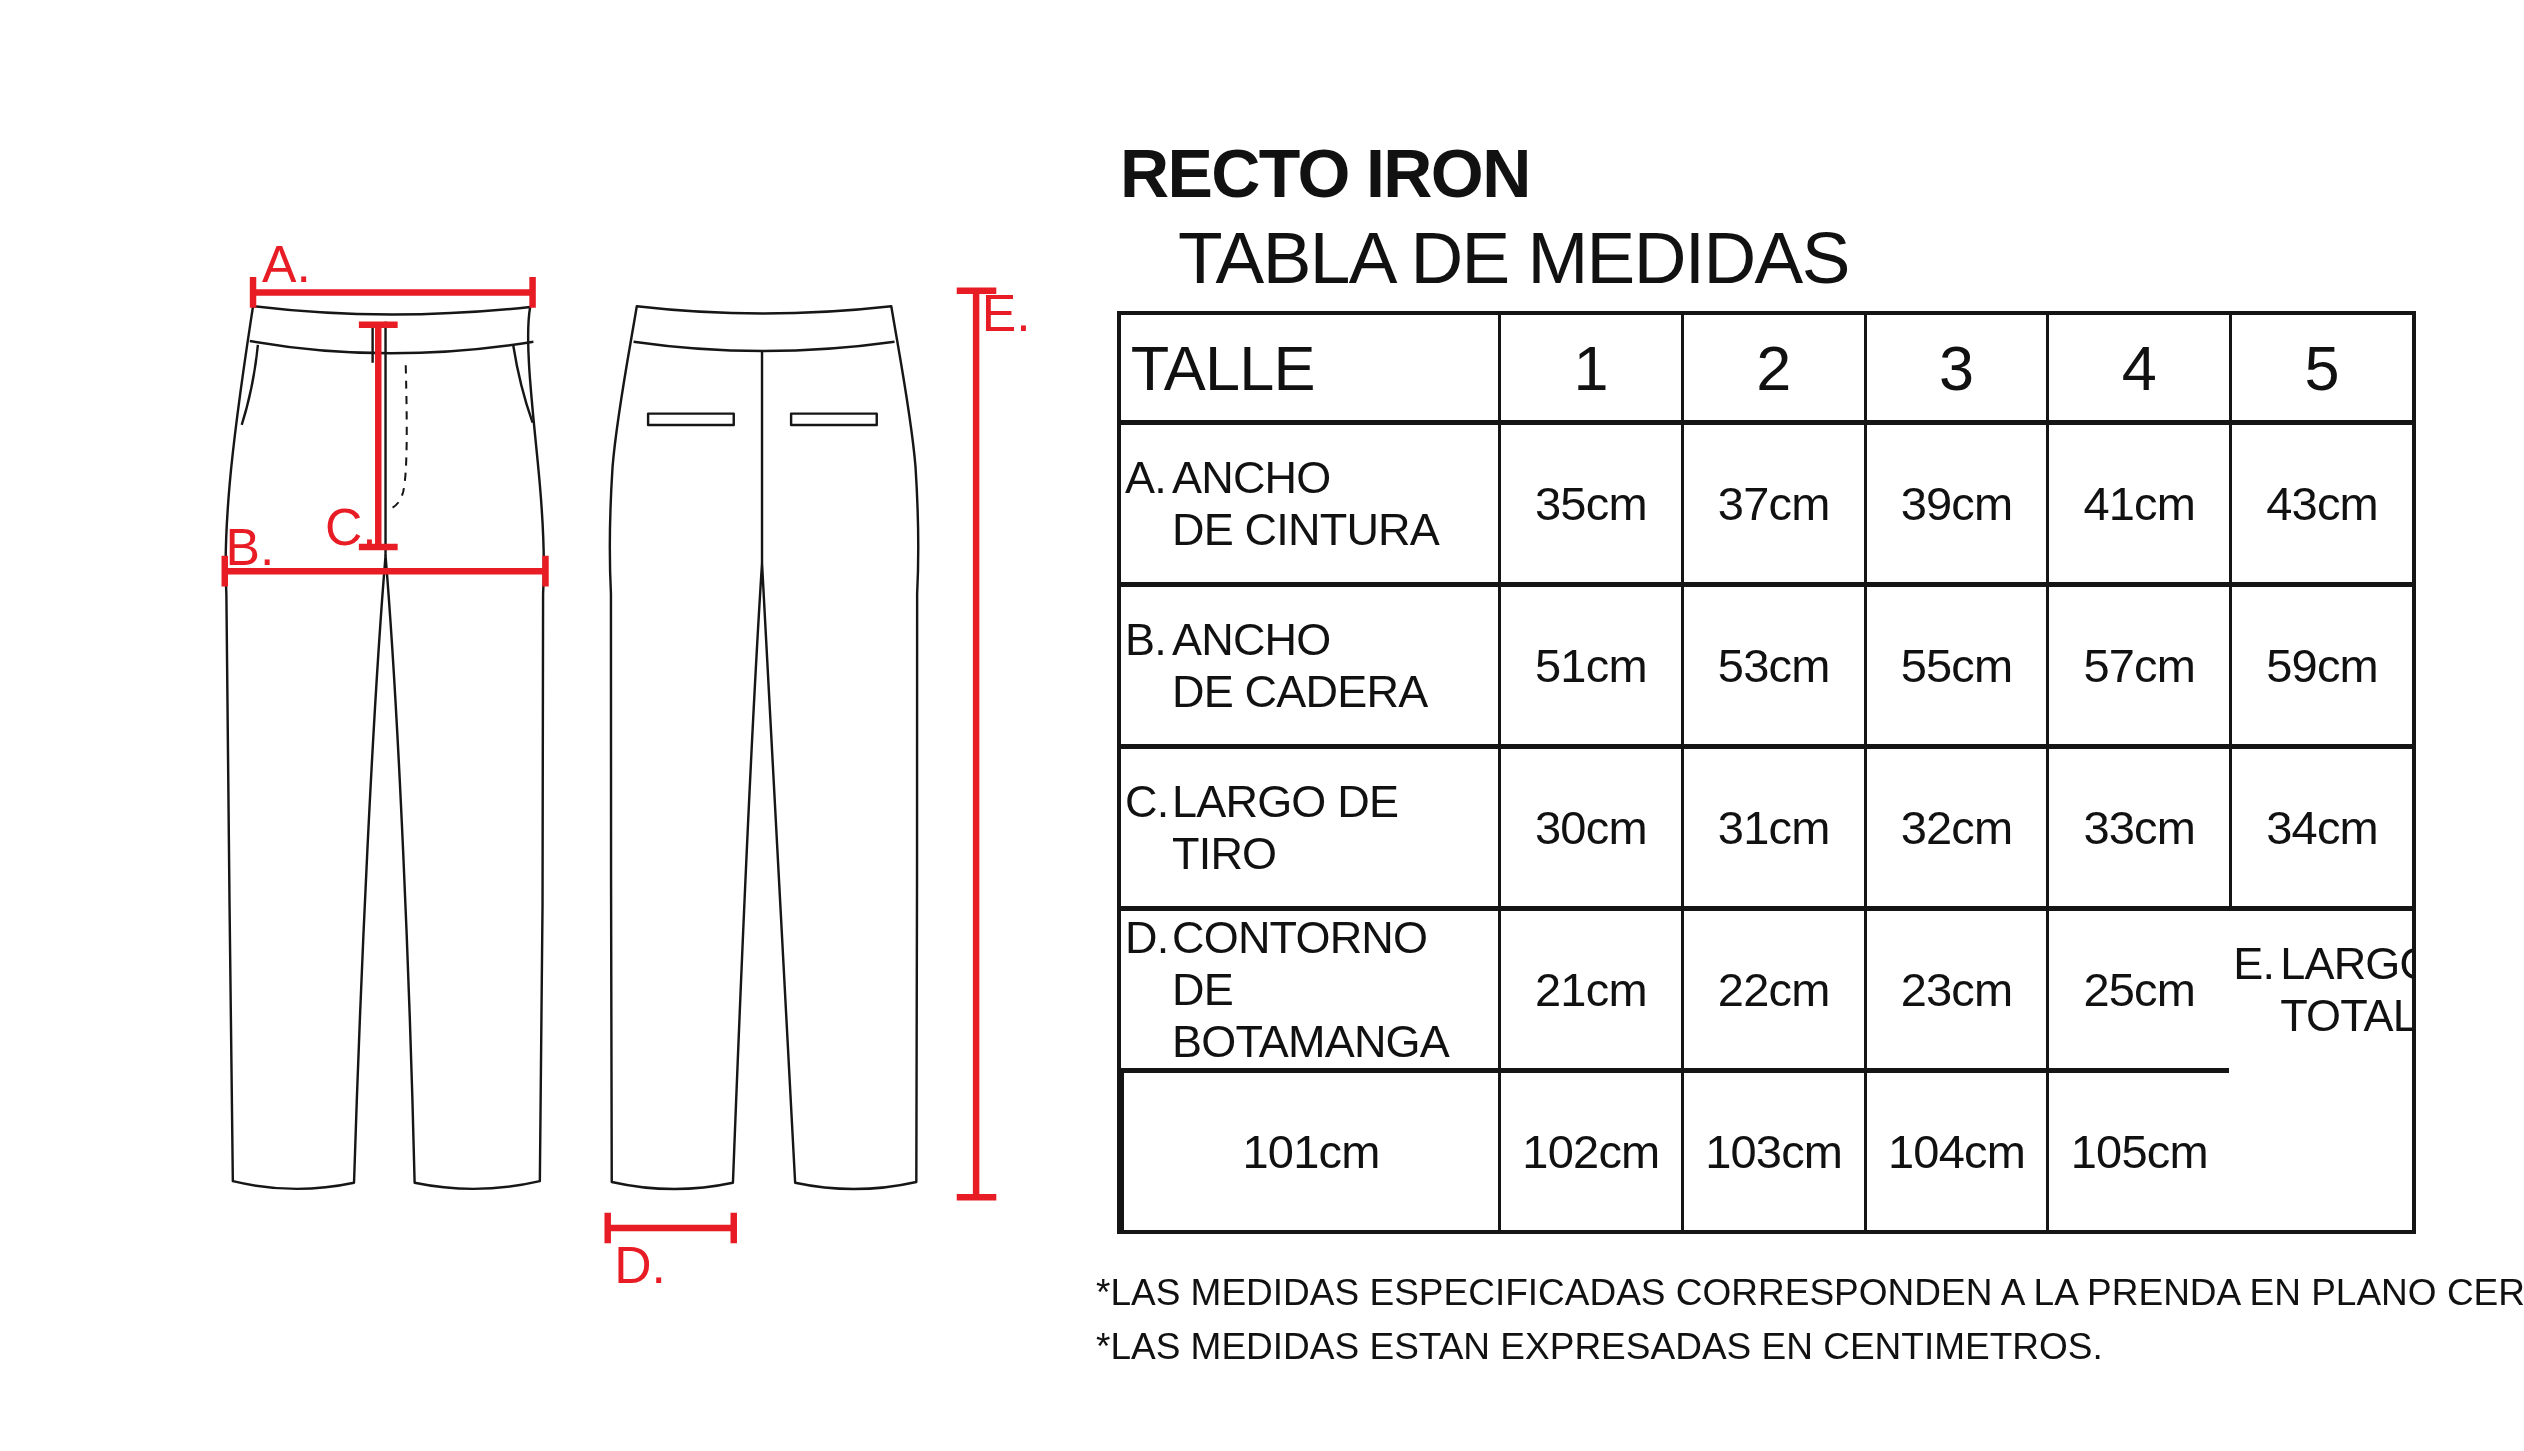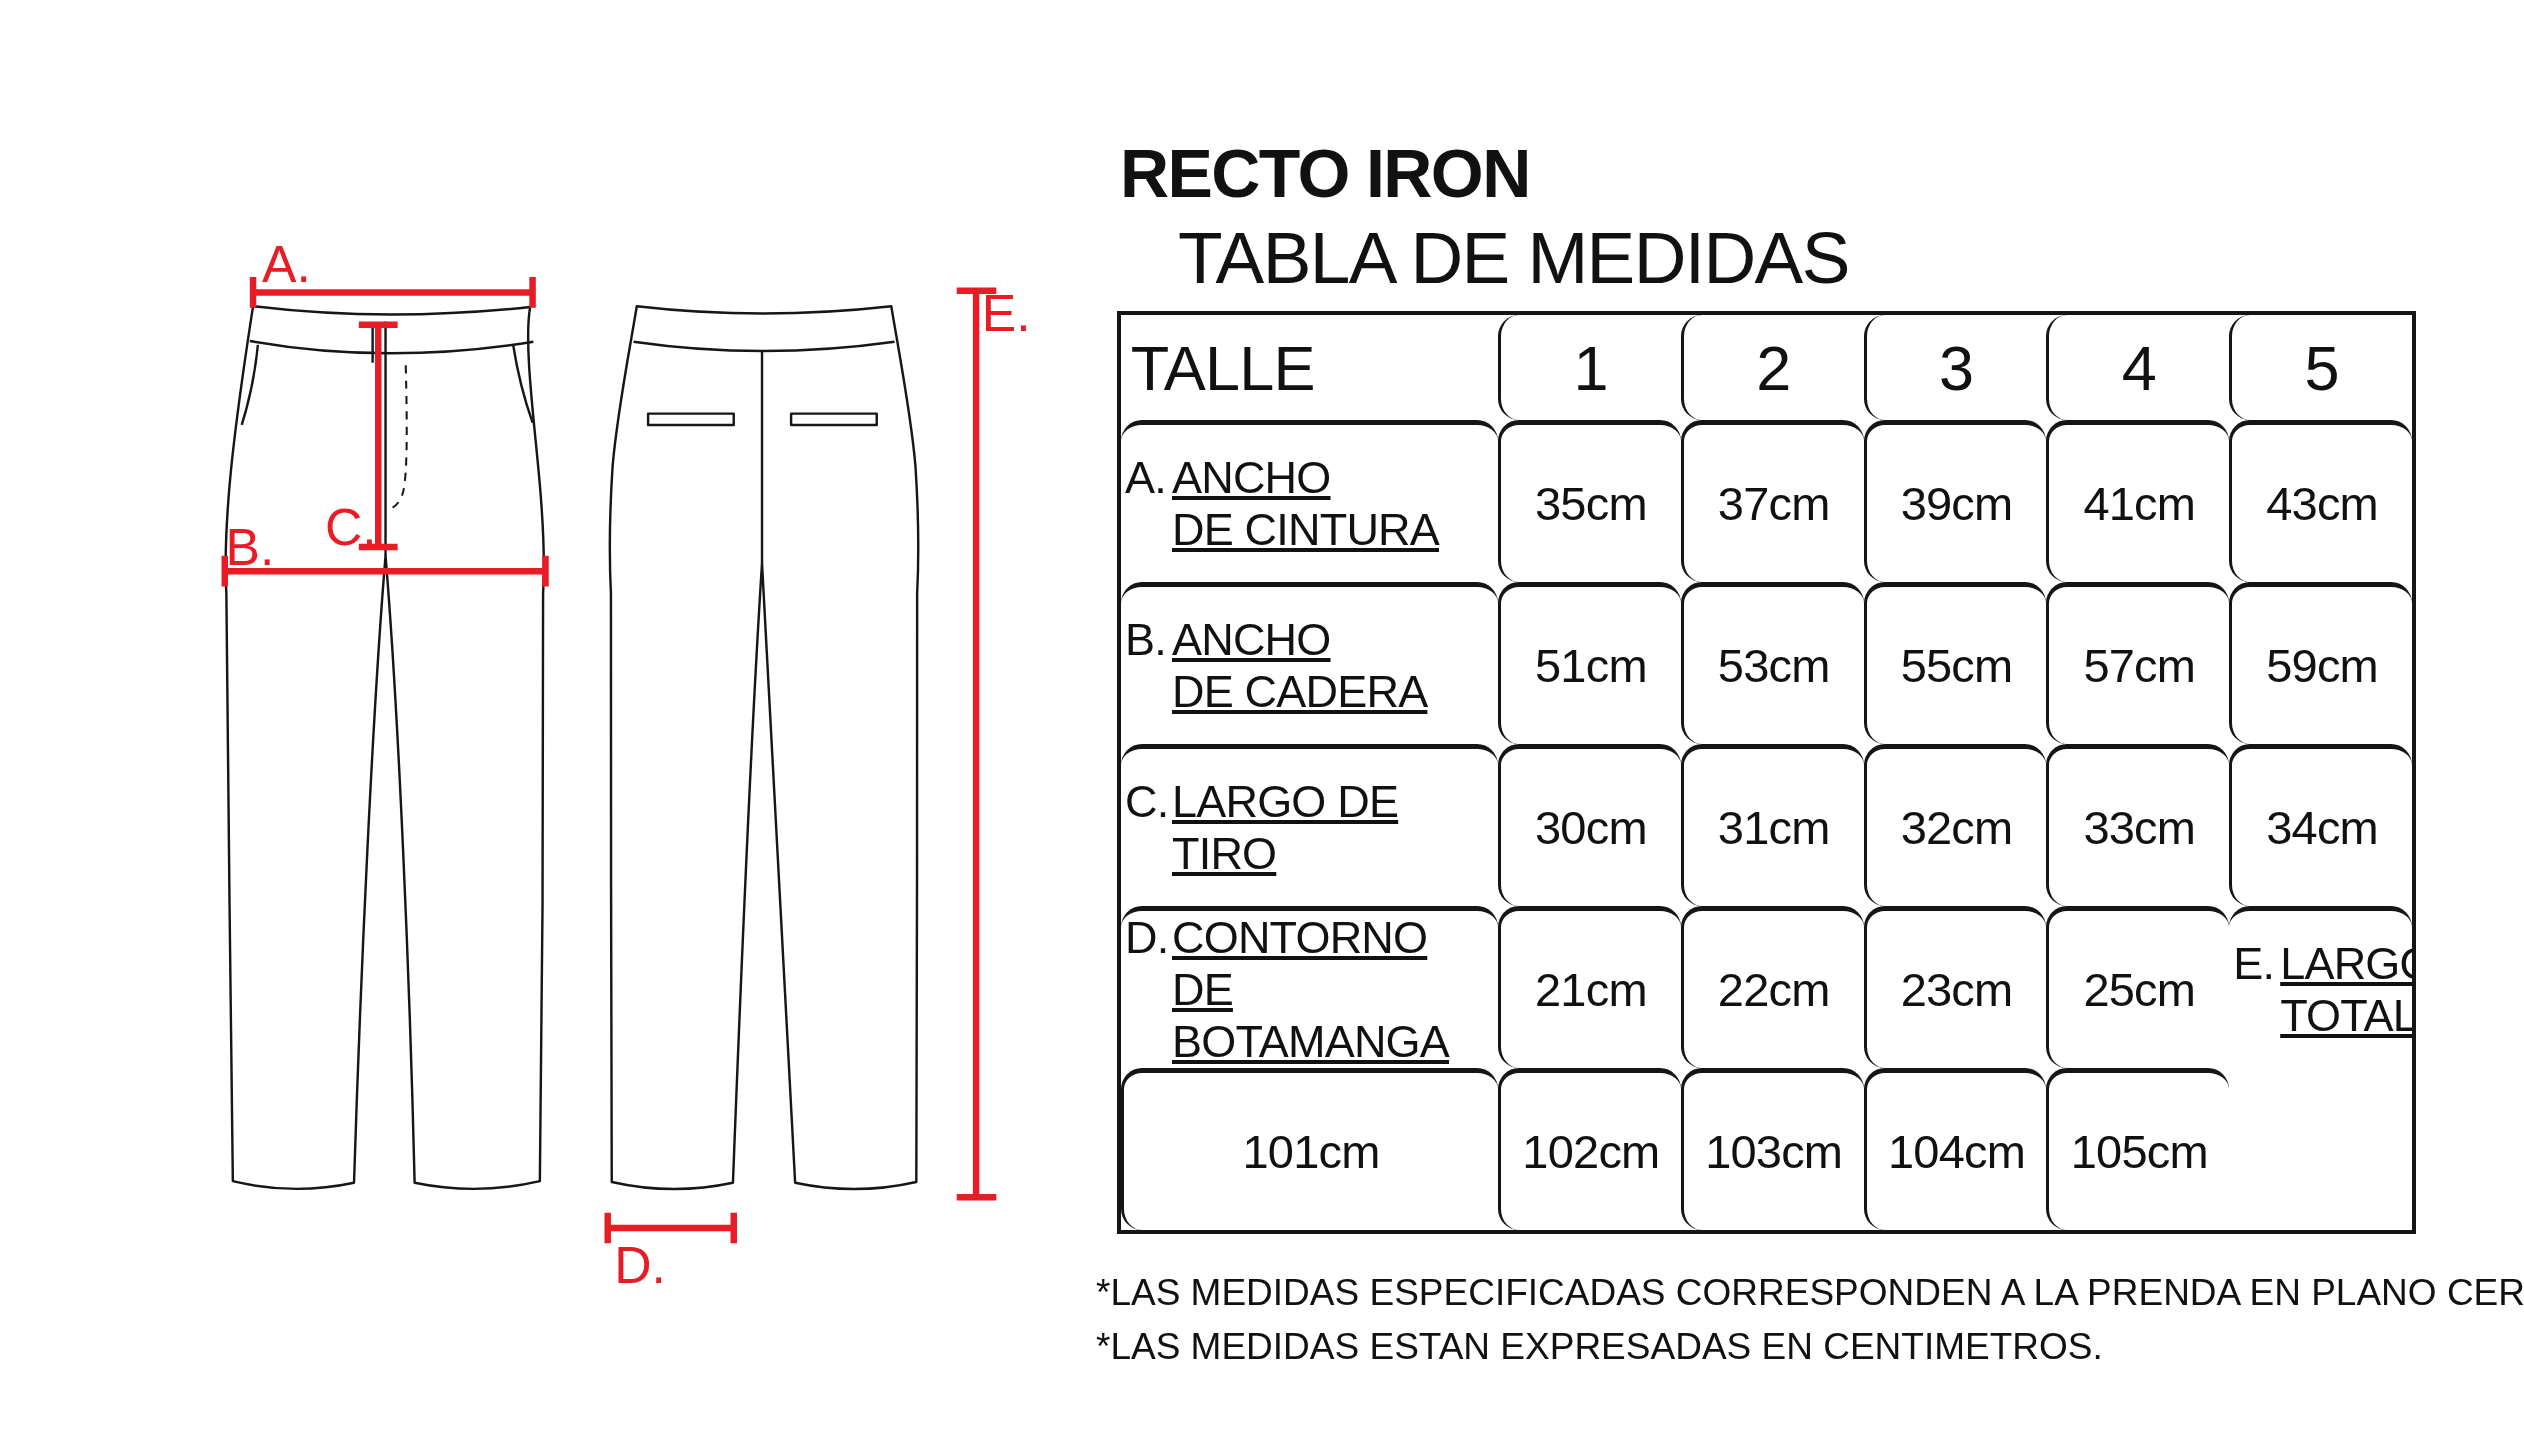--- a/index.html
+++ b/index.html
@@ -33,7 +33,6 @@
     border-left:3.2px solid #151515; border-top:5.7px solid #151515;
     display:flex; align-items:center; justify-content:center;
     overflow:hidden;
-    border-radius:21px;
   }
   .cell.c0 { border-left:none; }
   .cell.r0 { border-top:none; }

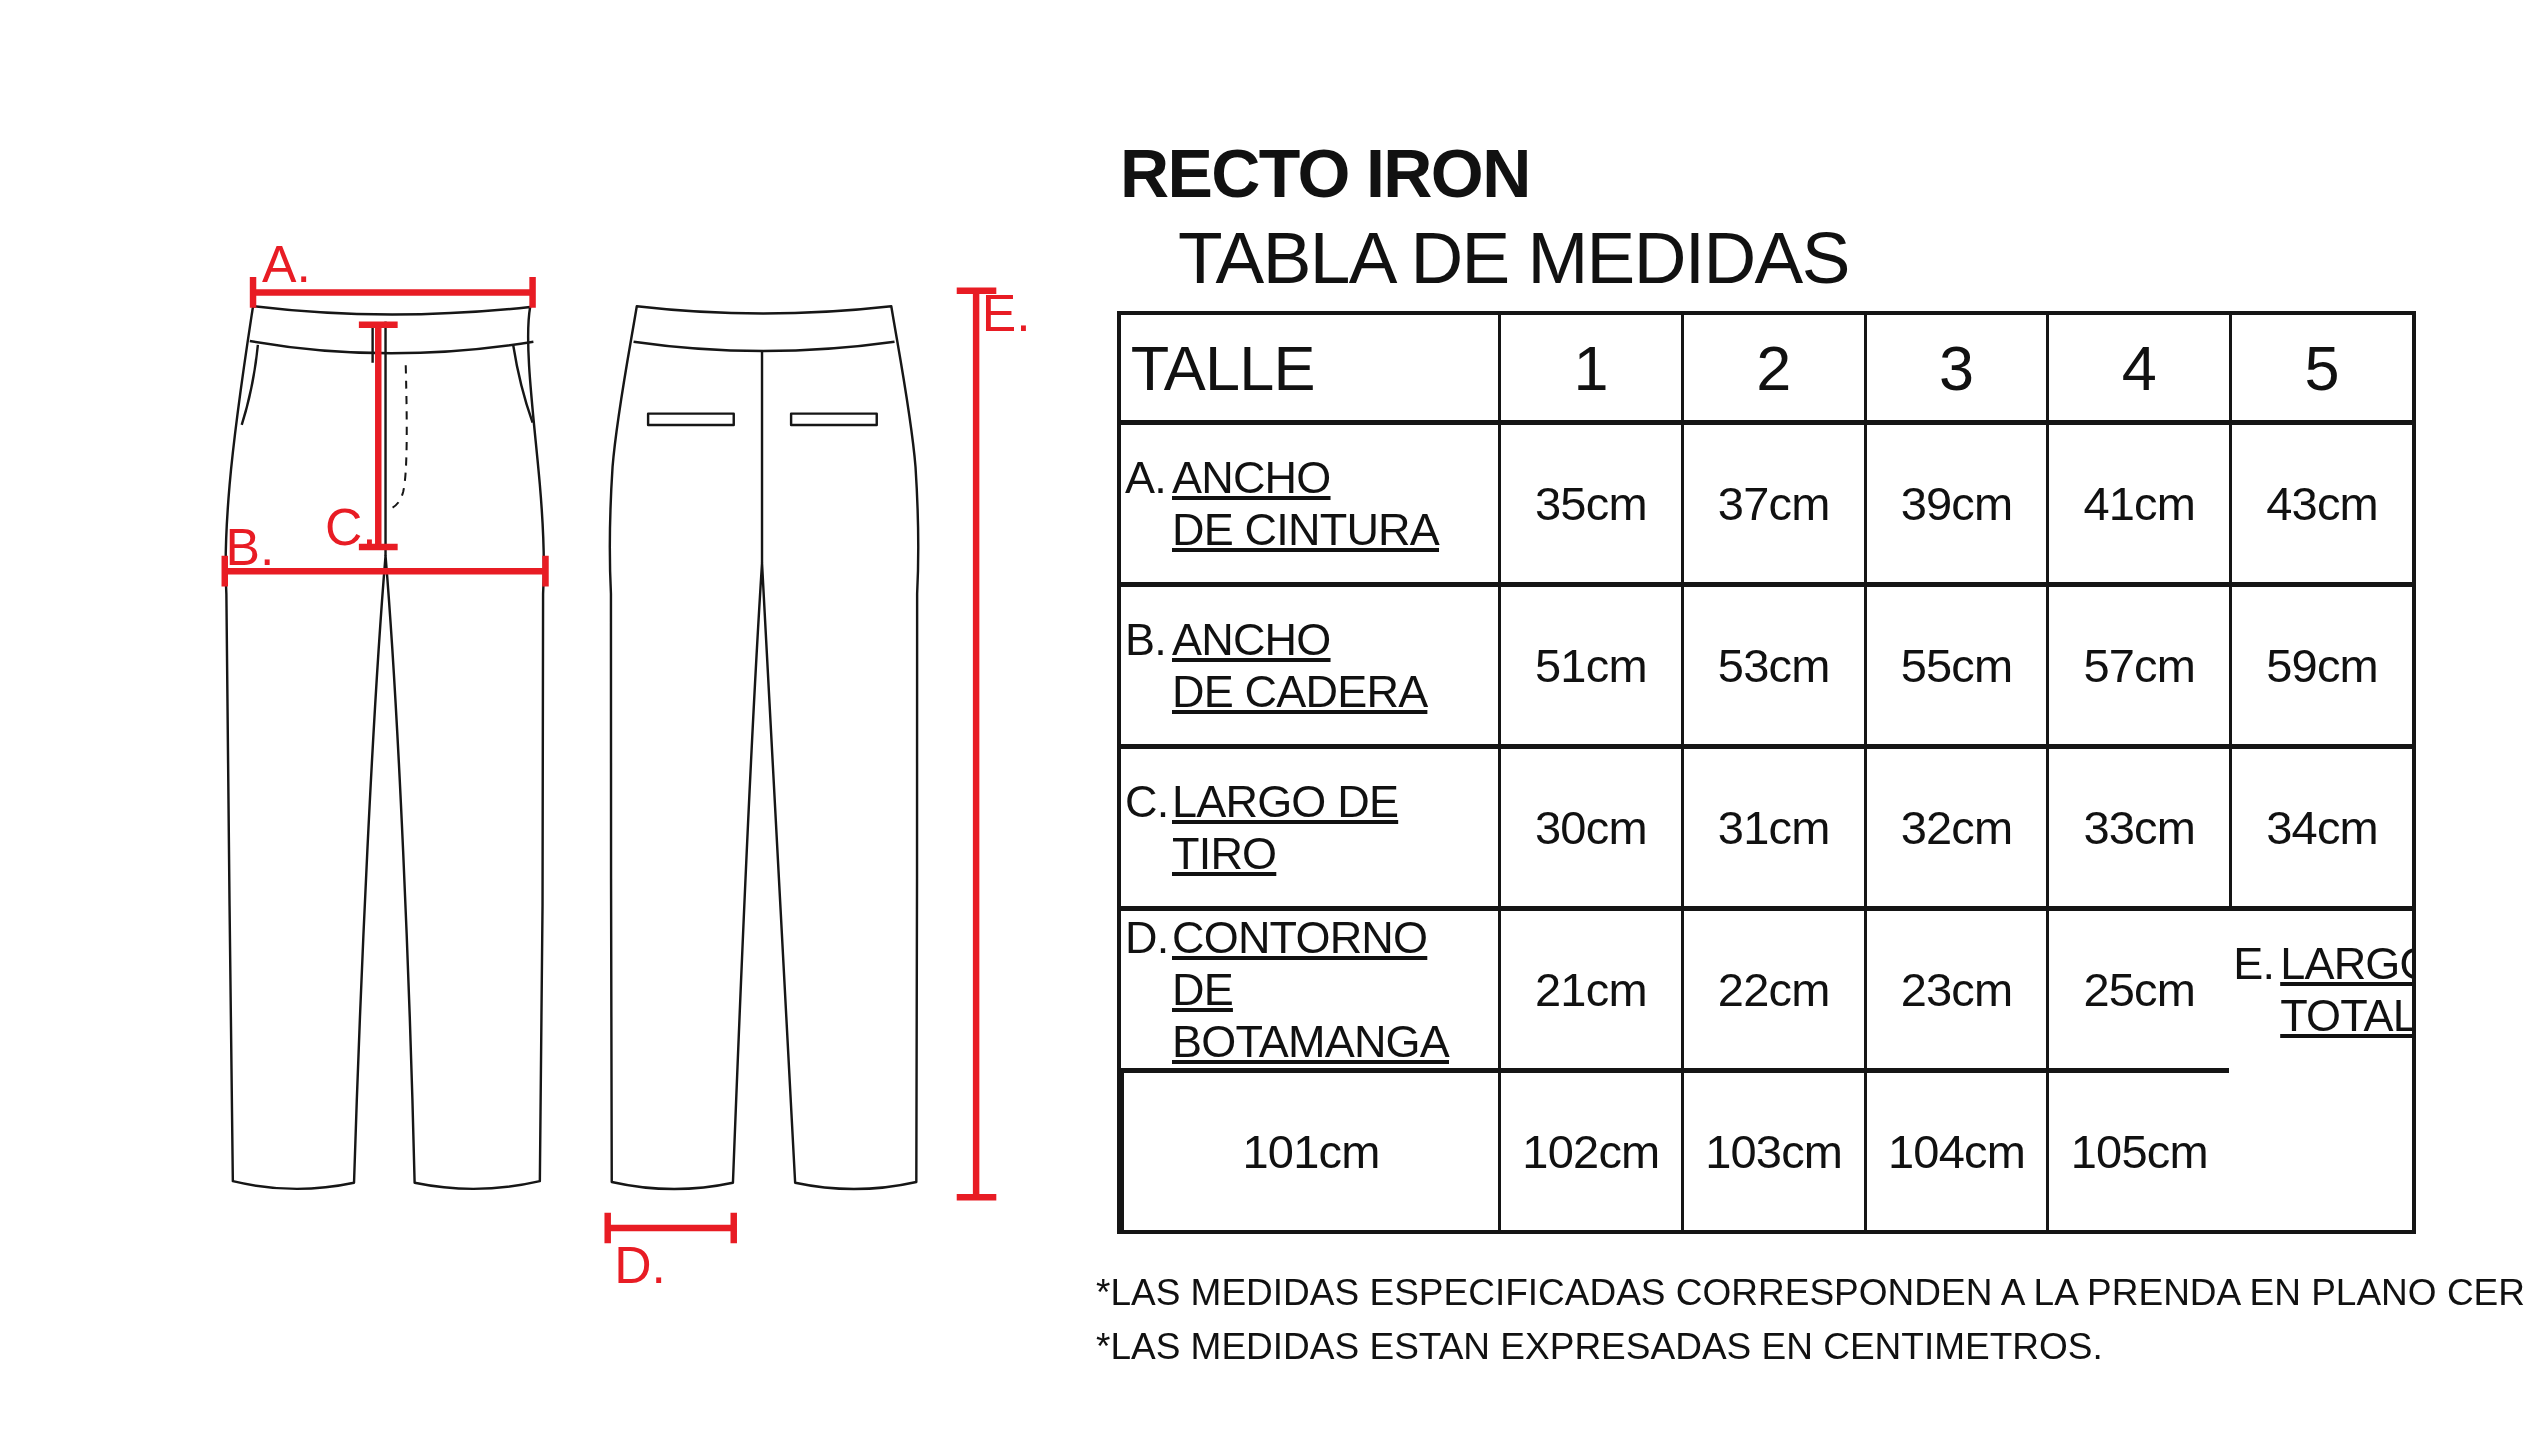--- a/index.html
+++ b/index.html
@@ -47,7 +47,7 @@
     width:47px; flex:0 0 47px;
     font-size:45px; line-height:52px; letter-spacing:-0.8px;
   }
-  .row-lines { font-size:45px; line-height:52px; letter-spacing:-0.8px;text-decoration:underline; }
+  .row-lines { font-size:45px; line-height:52px; letter-spacing:-0.8px; }
   .val-cell { font-size:47px; letter-spacing:-0.8px; }
 
   

